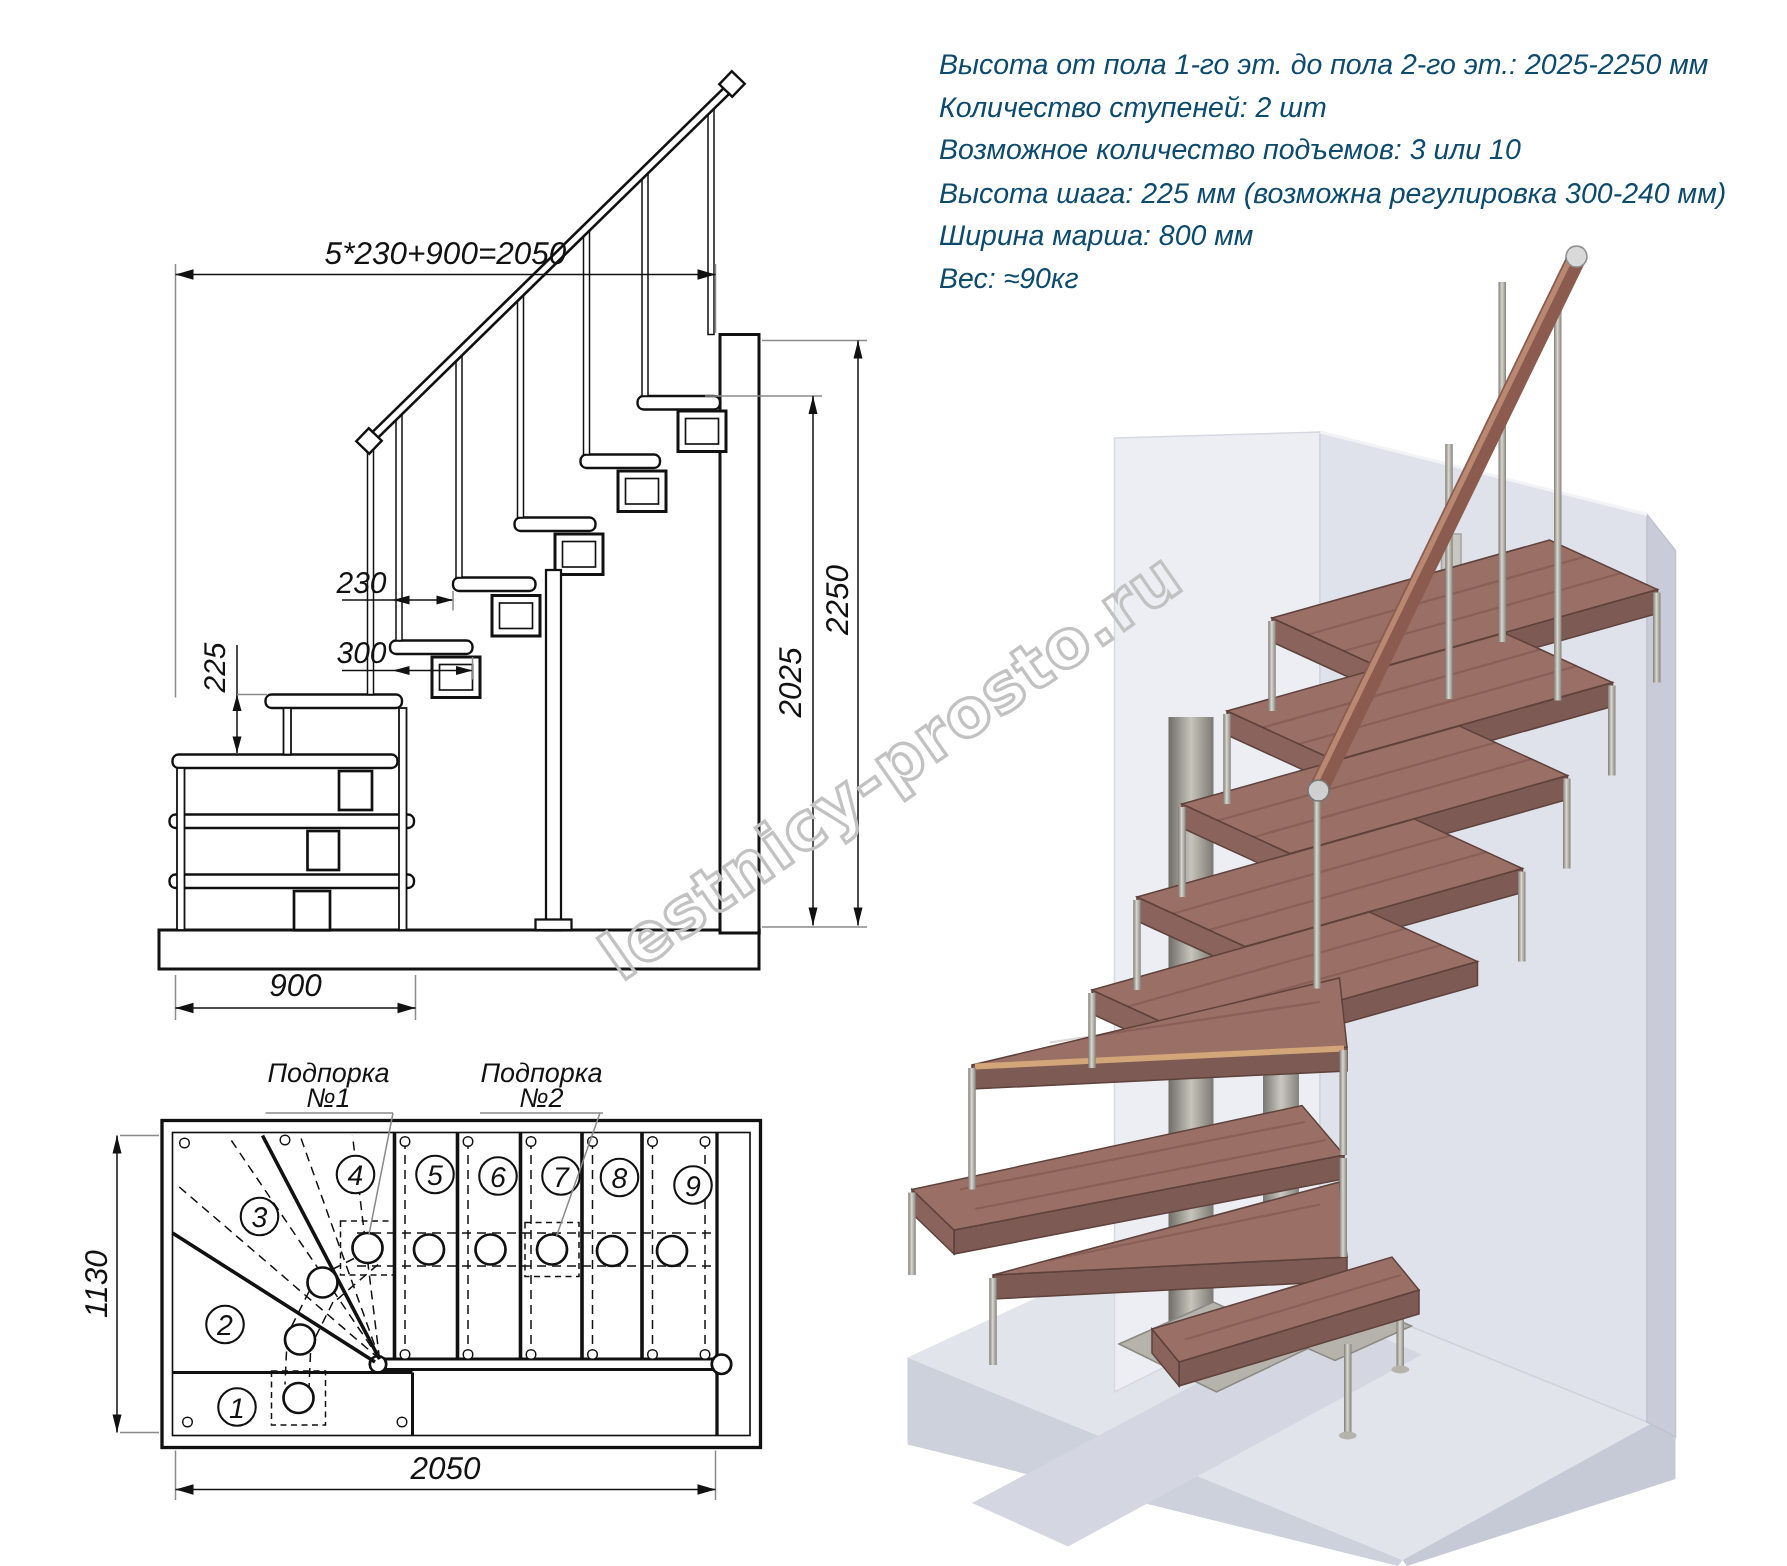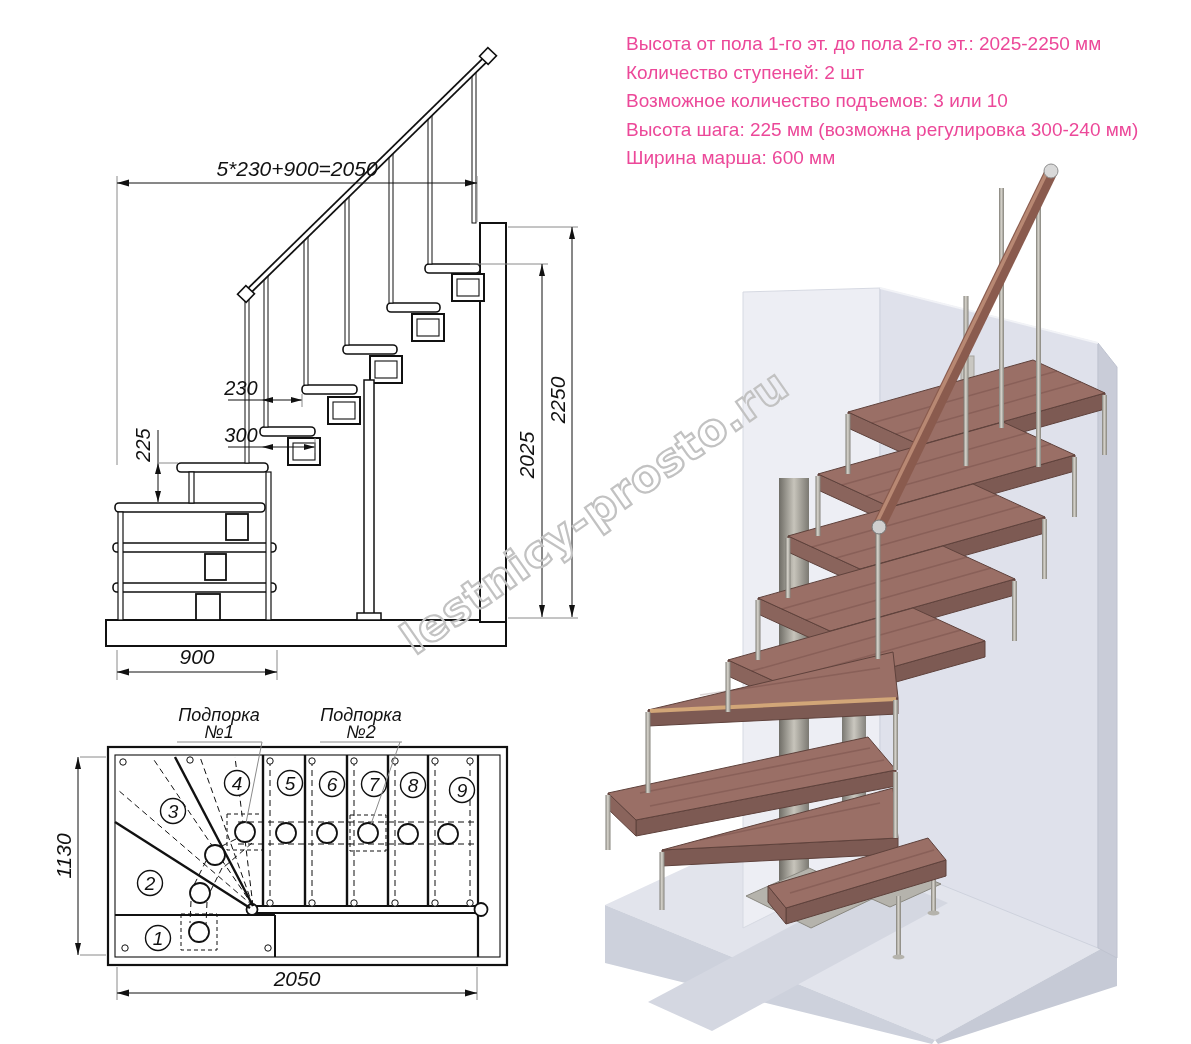--- a/index.html
+++ b/index.html
@@ -6,7 +6,7 @@
   .page{position:relative;width:1191px;height:1044px;background:#fff;overflow:hidden;
         font-family:"Liberation Sans",sans-serif;}
   .specs{position:absolute;left:626px;top:30px;width:545px;font-size:19px;
-         line-height:28.5px;color:#ec4899;z-index:4;}
+         line-height:28.5px;color:#0c4a6e;z-index:4;font-style:italic;}
   .specs div{white-space:nowrap;}
   .wm{position:absolute;left:295px;top:484px;width:610px;height:70px;text-align:center;
       font-weight:bold;font-size:44px;letter-spacing:1px;font-family:"DejaVu Sans",sans-serif;

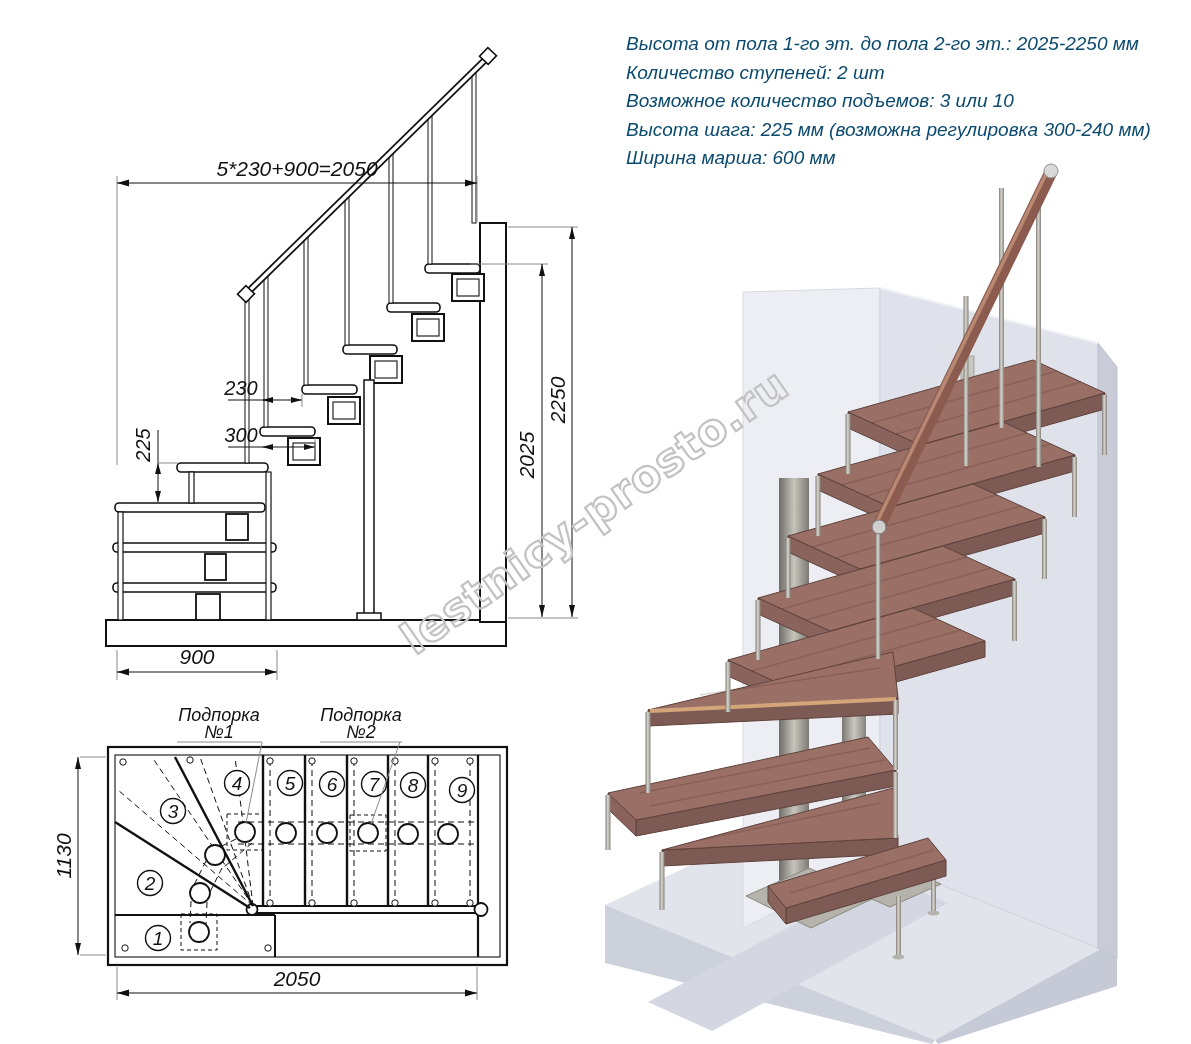--- a/index.html
+++ b/index.html
@@ -425,7 +425,7 @@
   <div>Количество ступеней: 2 шт</div>
   <div>Возможное количество подъемов: 3 или 10</div>
   <div>Высота шага: 225 мм (возможна регулировка 300-240 мм)</div>
-  <div>Ширина марша: 600 мм</div>
+  <div>Ширина марша: 800 мм</div>
 </div>
 
 <div class="wm">lestnicy-prosto.ru</div>

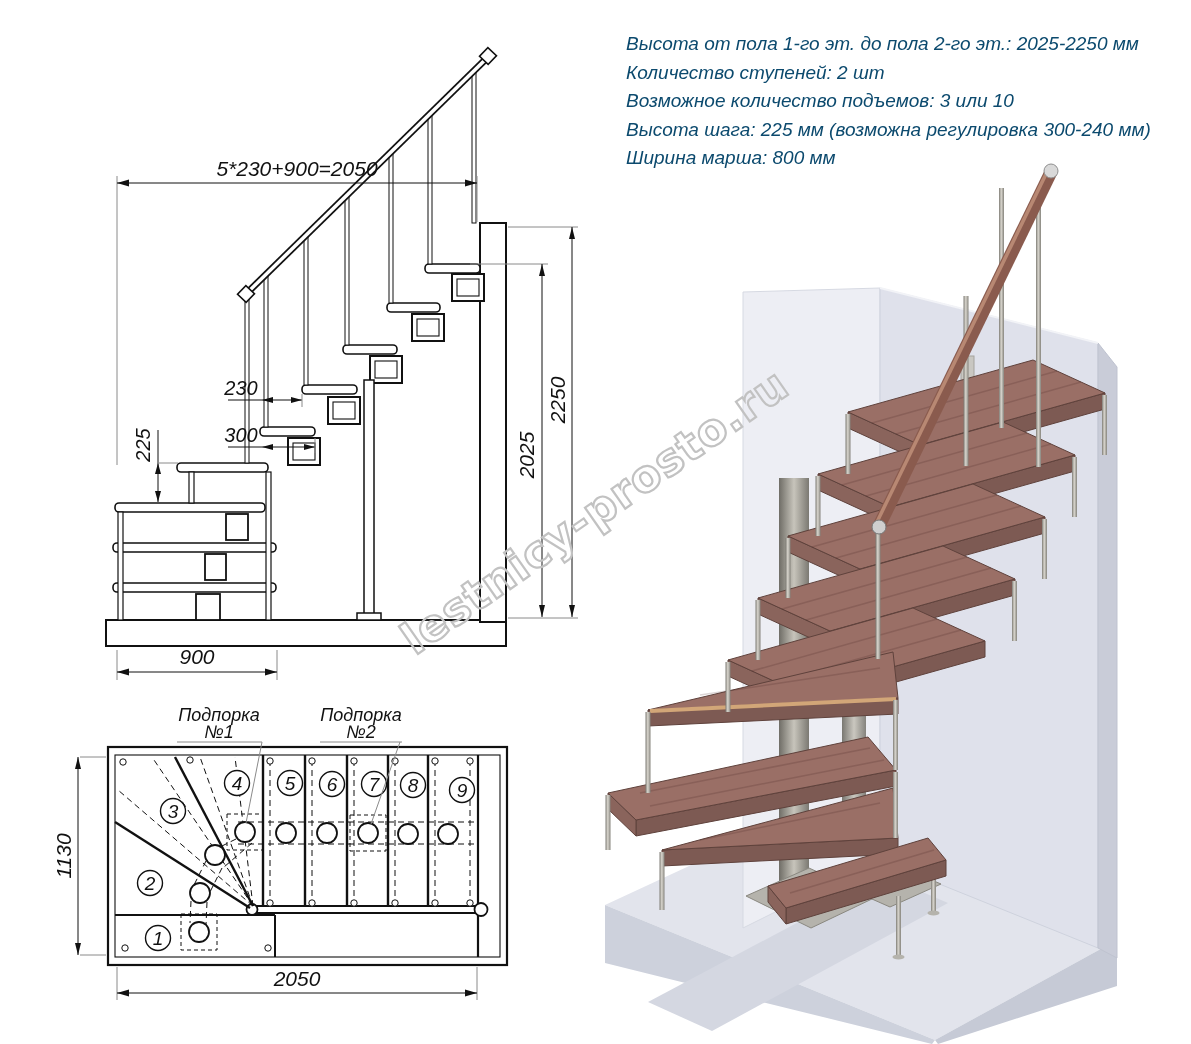--- a/index.html
+++ b/index.html
@@ -426,6 +426,7 @@
   <div>Возможное количество подъемов: 3 или 10</div>
   <div>Высота шага: 225 мм (возможна регулировка 300-240 мм)</div>
   <div>Ширина марша: 800 мм</div>
+  <div>Вес: ≈90кг</div>
 </div>
 
 <div class="wm">lestnicy-prosto.ru</div>

